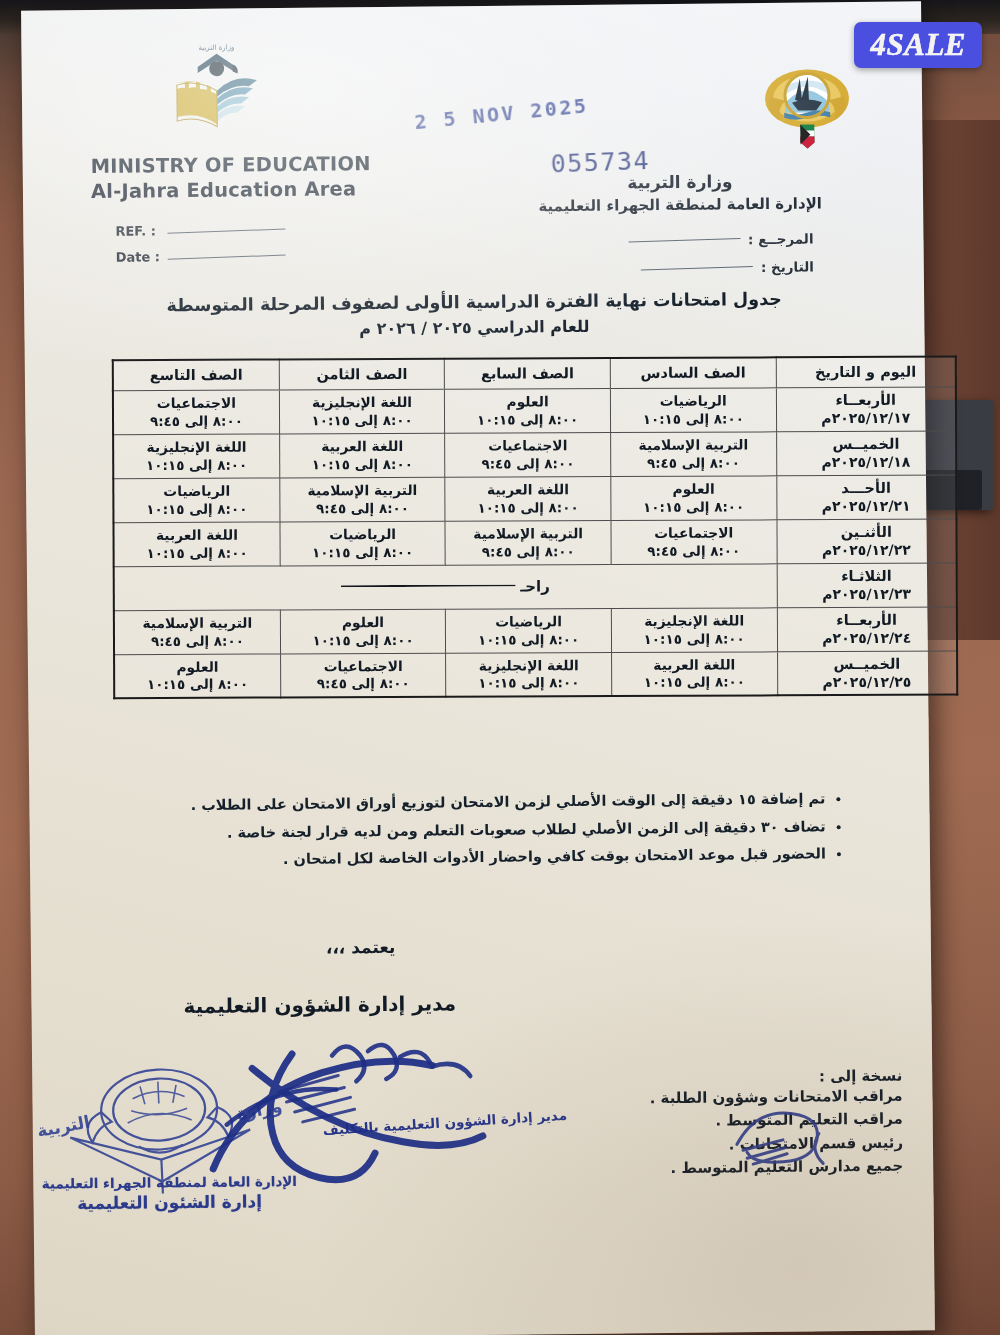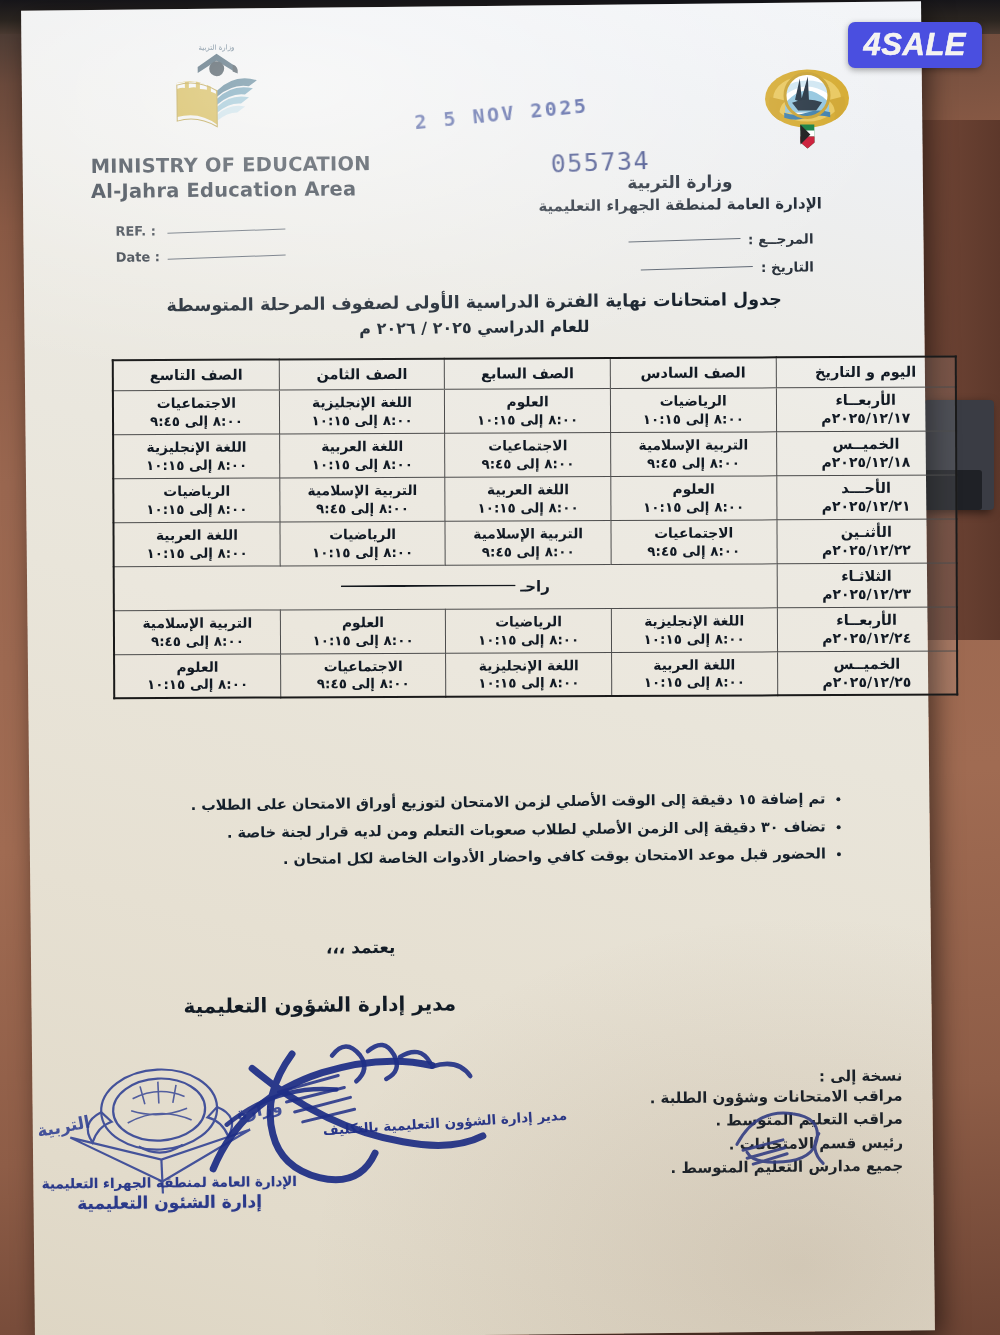--- a/index.html
+++ b/index.html
@@ -220,7 +220,7 @@
   }
   .watermark span {
     display: block;
-    font-family: Liberation Sans, sans-serif;
+    font-family: Liberation Serif, serif;
     font-size: 31px; font-weight: bold; font-style: italic;
     color: #f4f2ee; letter-spacing: .5px; line-height: 1;
     -webkit-text-stroke: 0.5px #ffffff;

